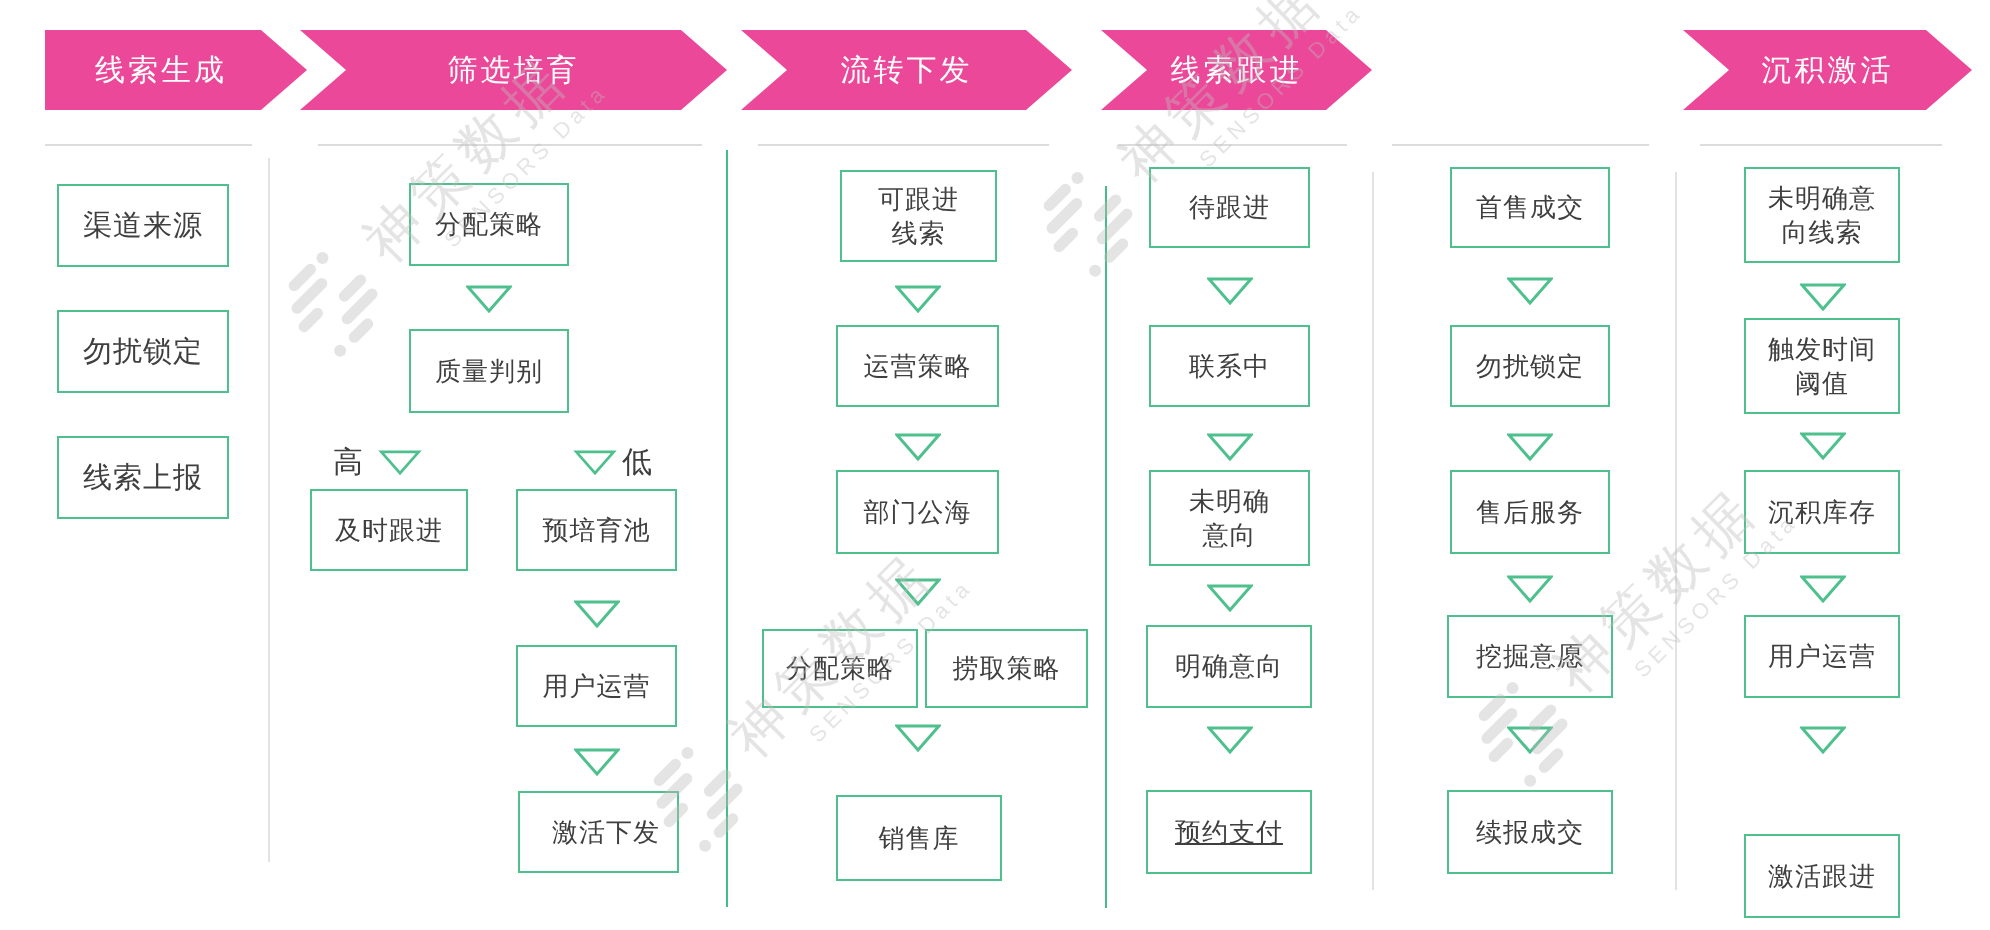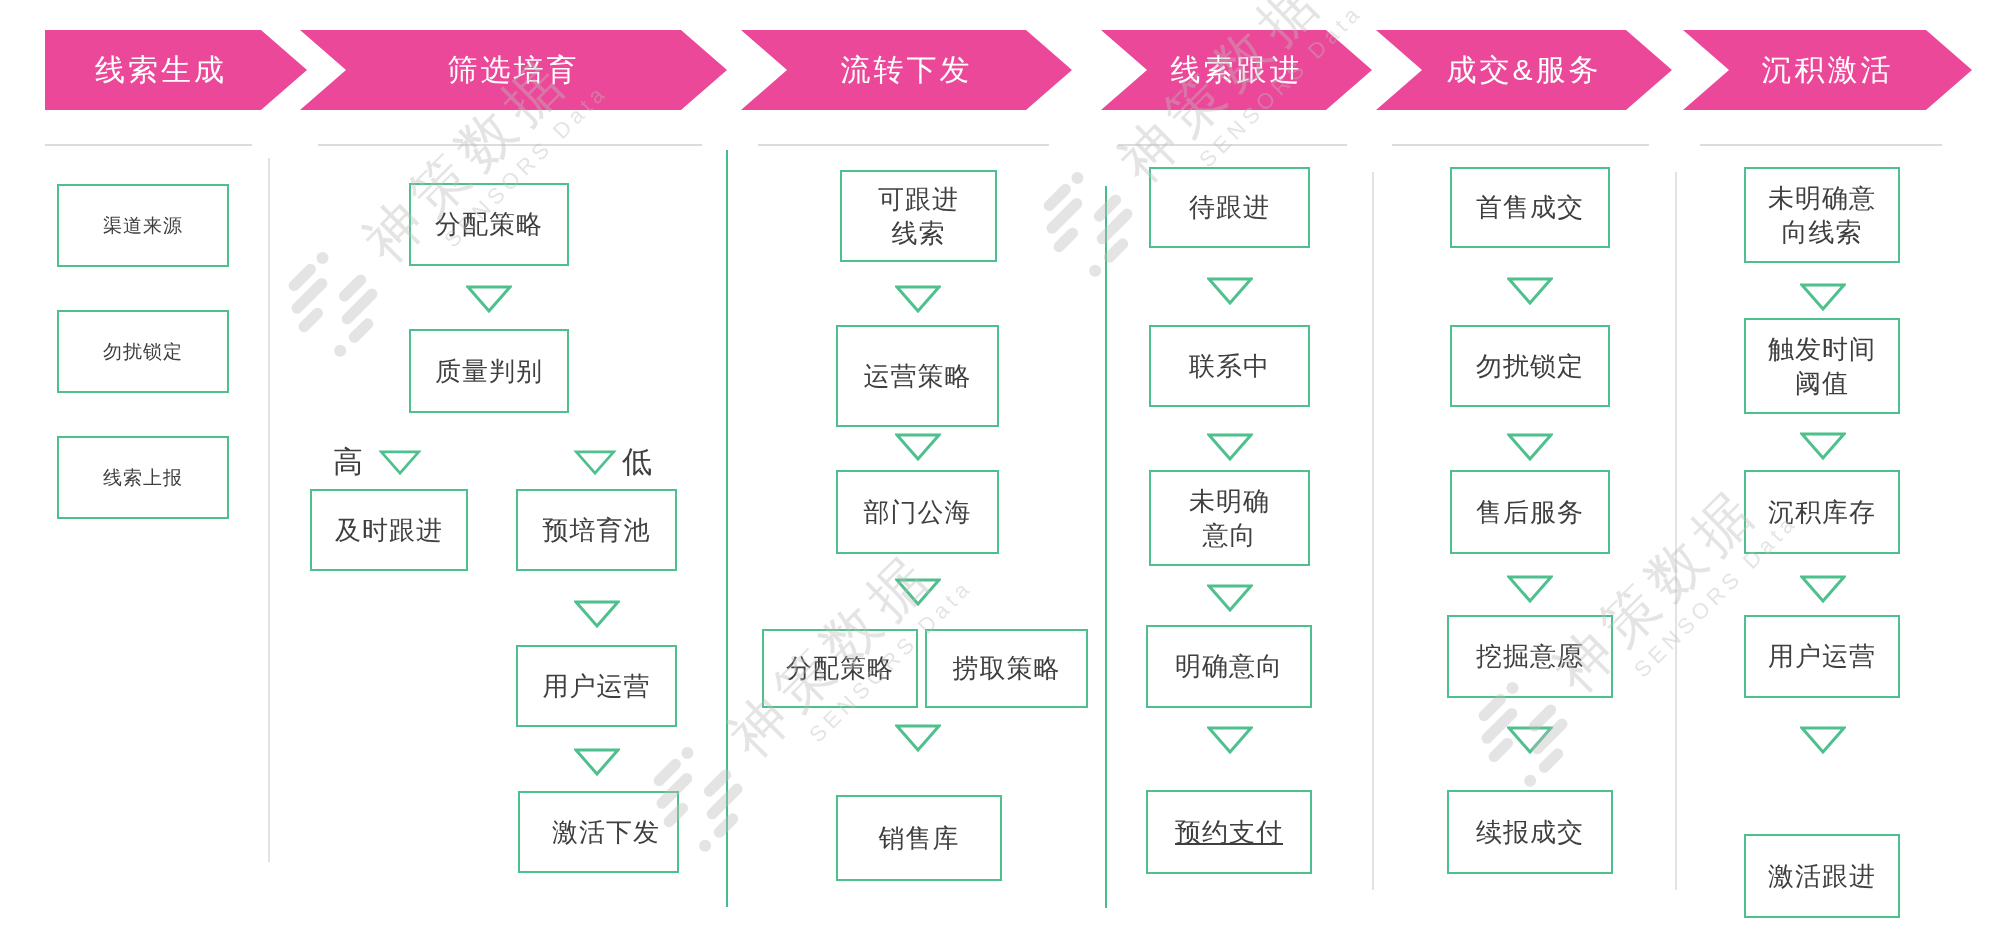--- a/index.html
+++ b/index.html
@@ -116,9 +116,6 @@
   <div class="chev" style="left:1101px;width:271px;">
       <span>线索跟进</span>
     </div>
-  <div class="chev" style="left:1376px;width:296px;">
-      <span>成交&amp;服务</span>
-    </div>
   <div class="chev" style="left:1683px;width:289px;">
       <span>沉积激活</span>
     </div>

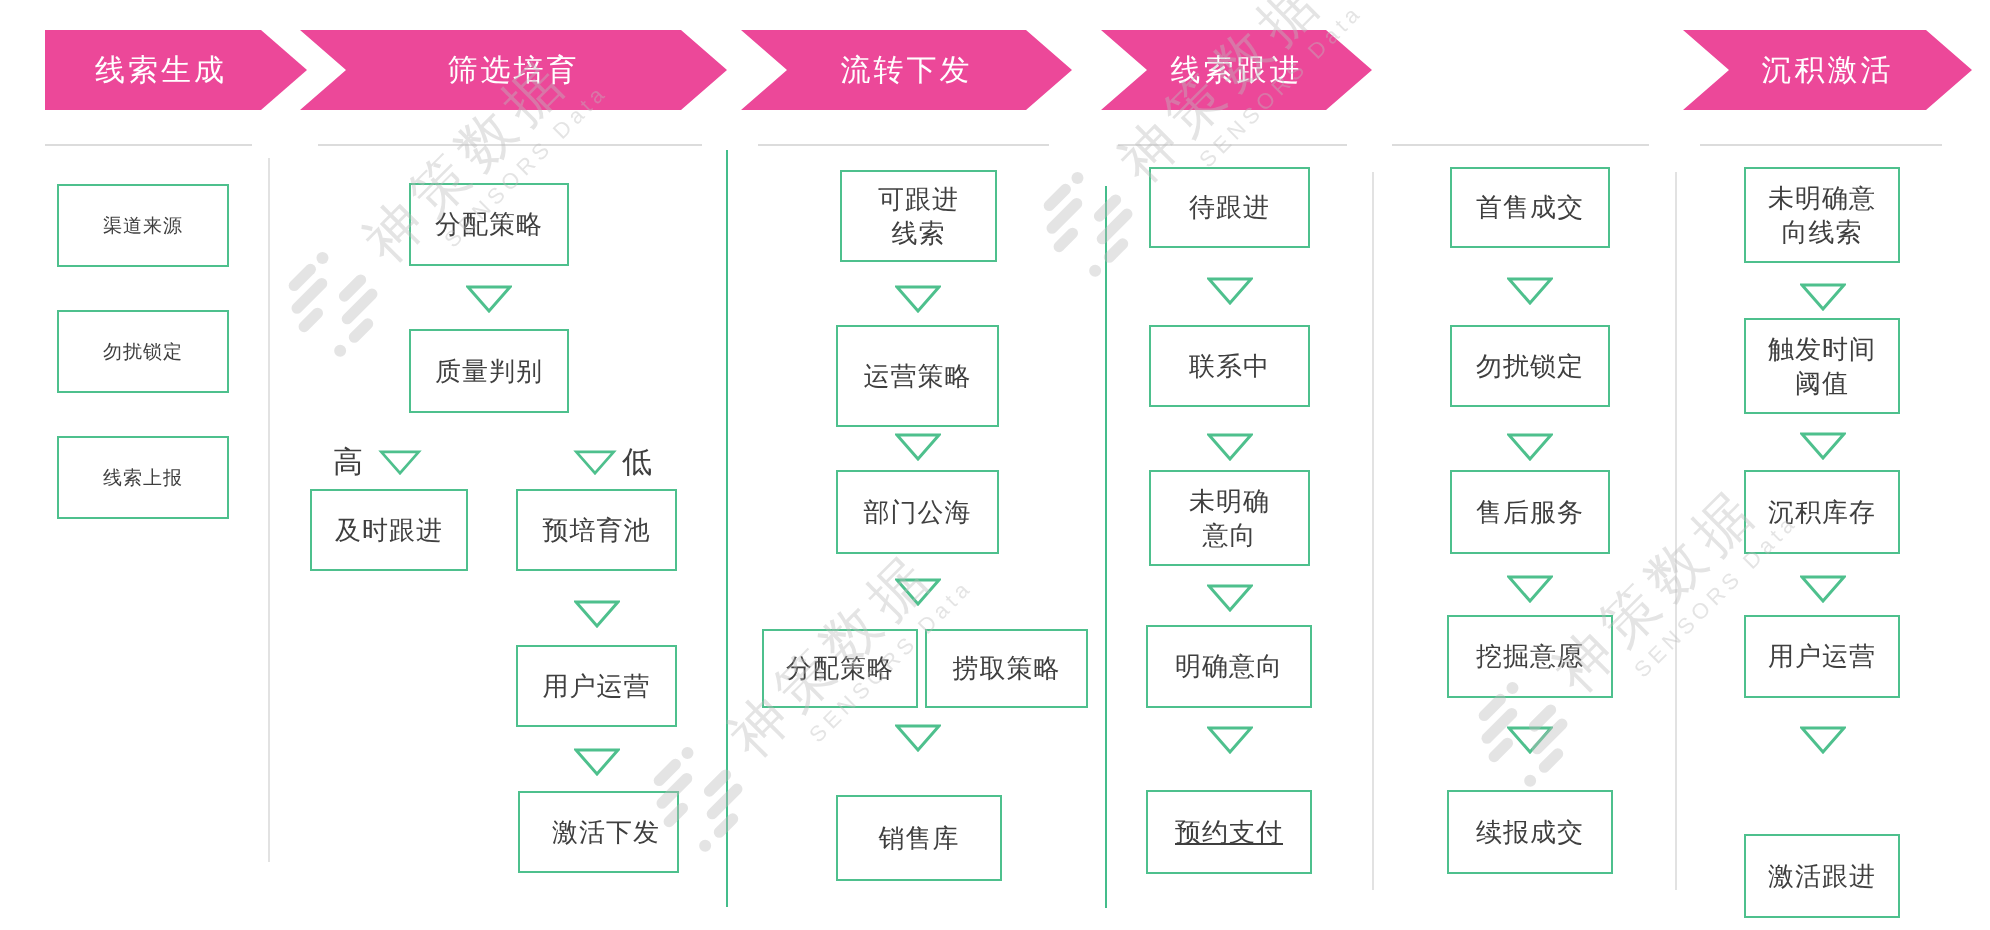--- a/index.html
+++ b/index.html
@@ -31,7 +31,7 @@
     color:#3F3F3F;font-size:26px;letter-spacing:1px;line-height:1.32;white-space:pre-line;
     z-index:2;
   }
-  .box.c1{font-size:19px;}
+  .box.c1{font-size:29px;}
   
   .tri{position:absolute;width:46px;height:28px;fill:none;stroke:#4EC08D;stroke-width:3;z-index:2;}
   .tri.small{width:46px;height:25px;}

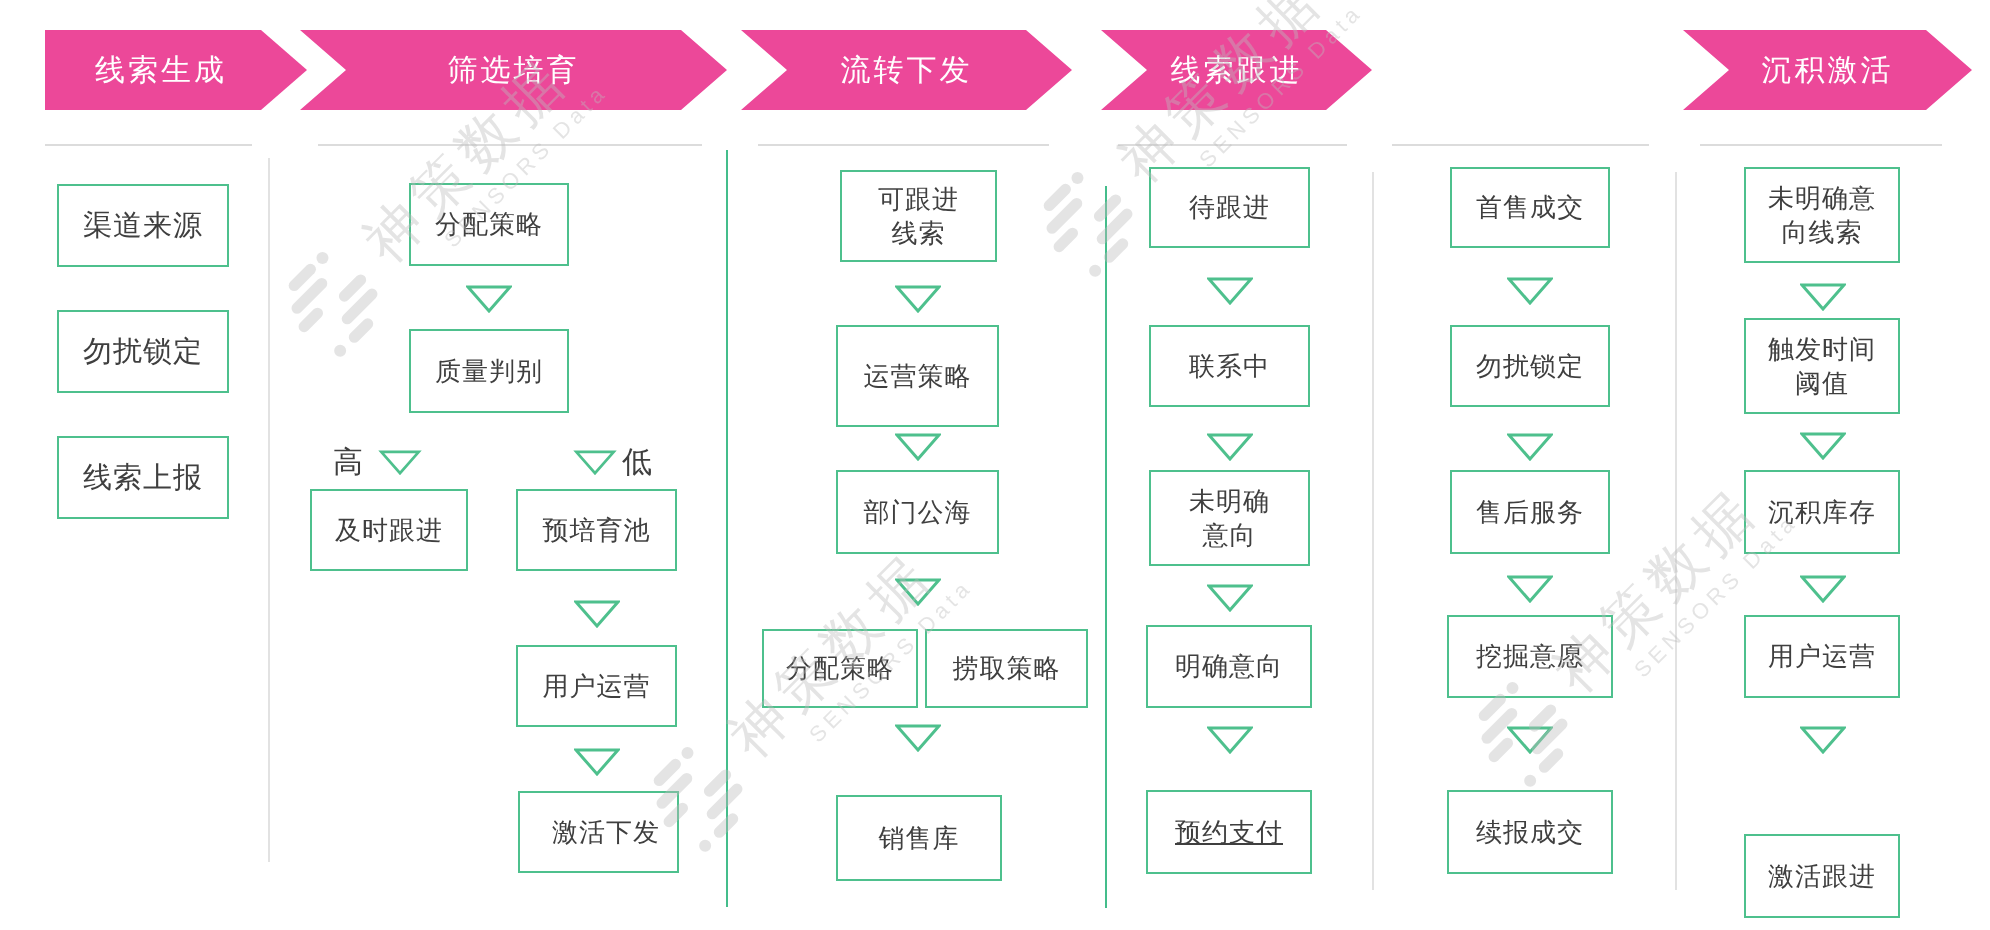--- a/index.html
+++ b/index.html
@@ -166,7 +166,7 @@
   <svg class="tri" viewBox="0 0 46 28" style="left:895px;top:285px;">
       <use href="#tri-shape"></use>
     </svg>
-  <div class="box" style="left:836px;top:325px;width:163px;height:102px;">运营策略</div>
+  <div class="box" style="left:836px;top:325px;width:163px;height:82px;">运营策略</div>
   <svg class="tri" viewBox="0 0 46 28" style="left:895px;top:433px;">
       <use href="#tri-shape"></use>
     </svg>

